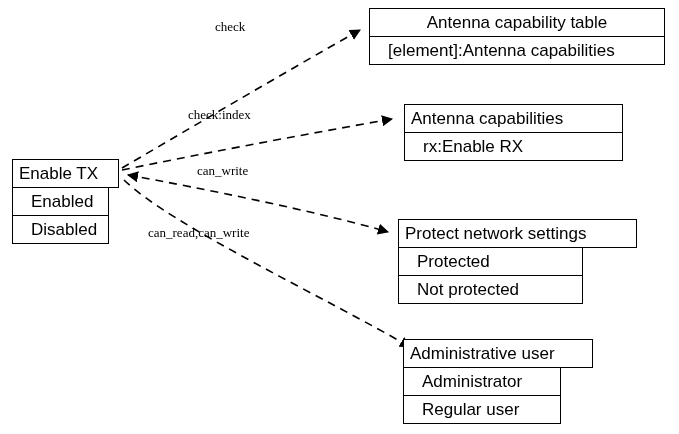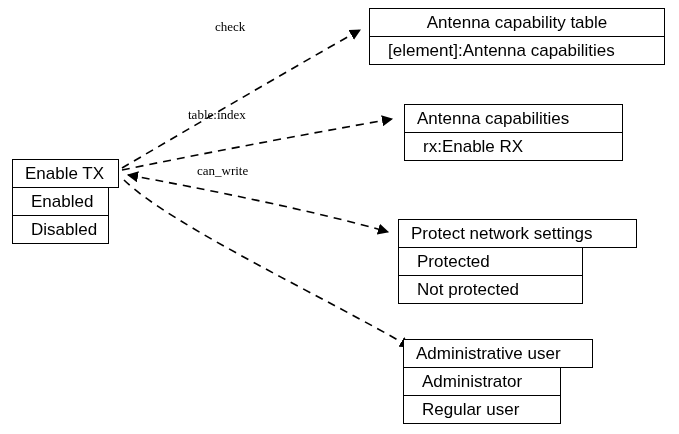--- a/index.html
+++ b/index.html
@@ -48,7 +48,7 @@
   }
   .cell.head {
     justify-content: center;
-    padding: 0 12px;
+    padding: 0 6px;
   }
   .cell.head.left {
     justify-content: flex-start;

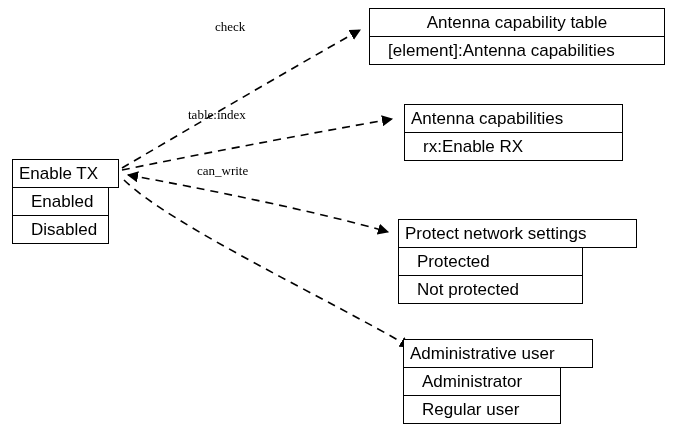--- a/index.html
+++ b/index.html
@@ -95,7 +95,7 @@
 
   <div class="edge-label" style="left:215px; top:20px;">check</div>
 
-  <div class="edge-label" style="left:188px; top:108px;">table:index</div>
+  <div class="edge-label" style="left:188px; top:108px;">check:index</div>
 
   <div class="edge-label" style="left:197px; top:164px;">can_write</div>
 

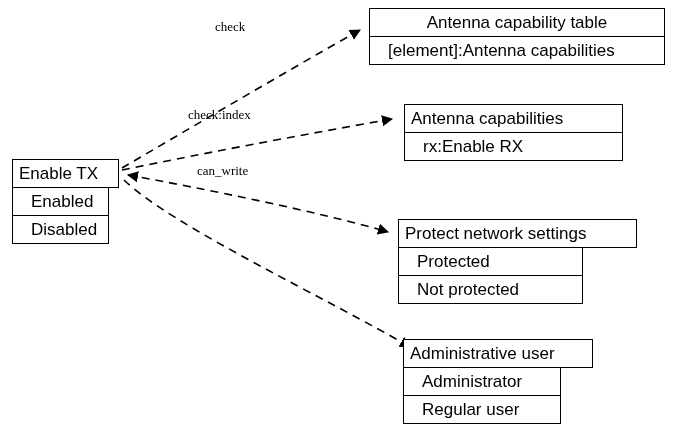--- a/index.html
+++ b/index.html
@@ -99,6 +99,7 @@
 
   <div class="edge-label" style="left:197px; top:164px;">can_write</div>
 
+  <div class="edge-label" style="left:148px; top:226px;">can_read,can_write</div>
 
   <div class="node" style="left:12px; top:159px;">
     <div class="cell head left" style="width:107px;">Enable TX</div>

